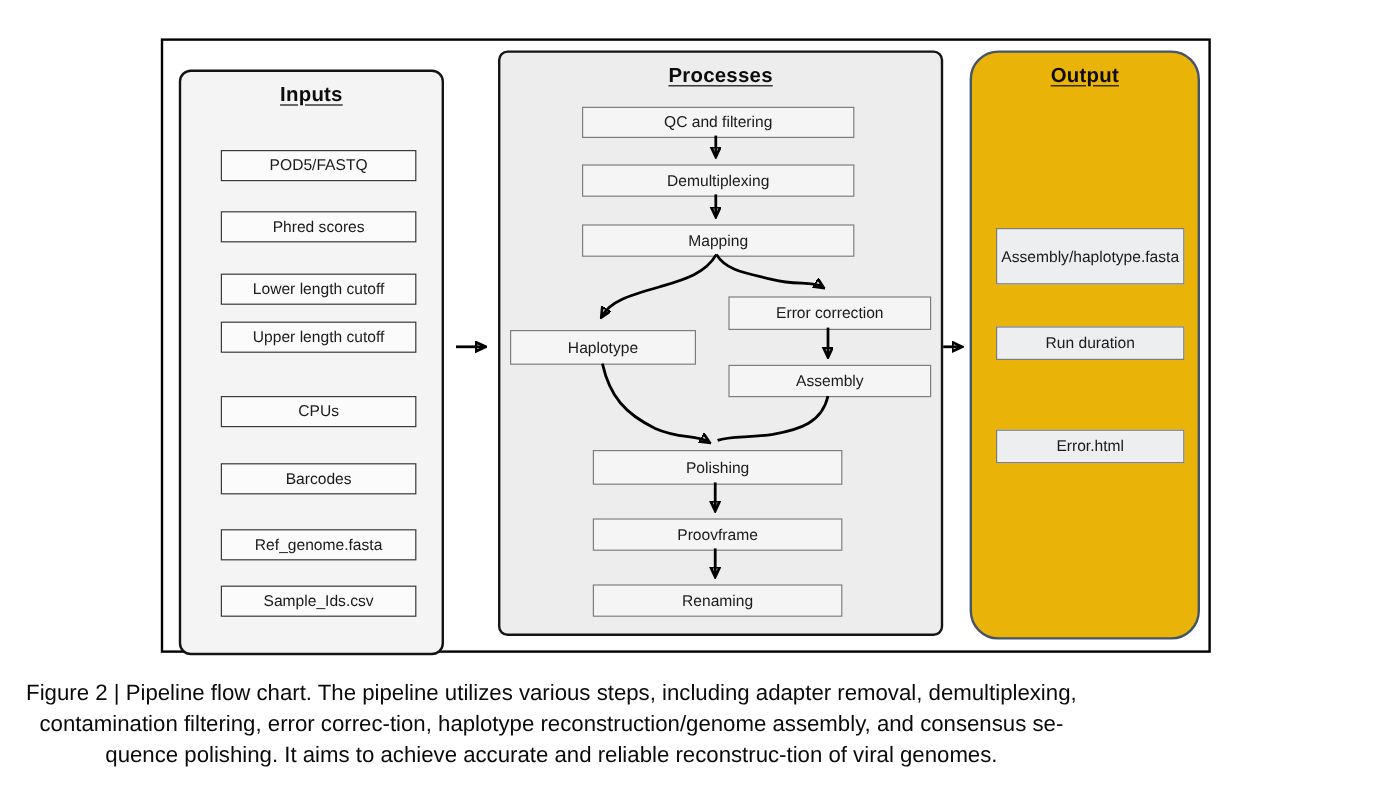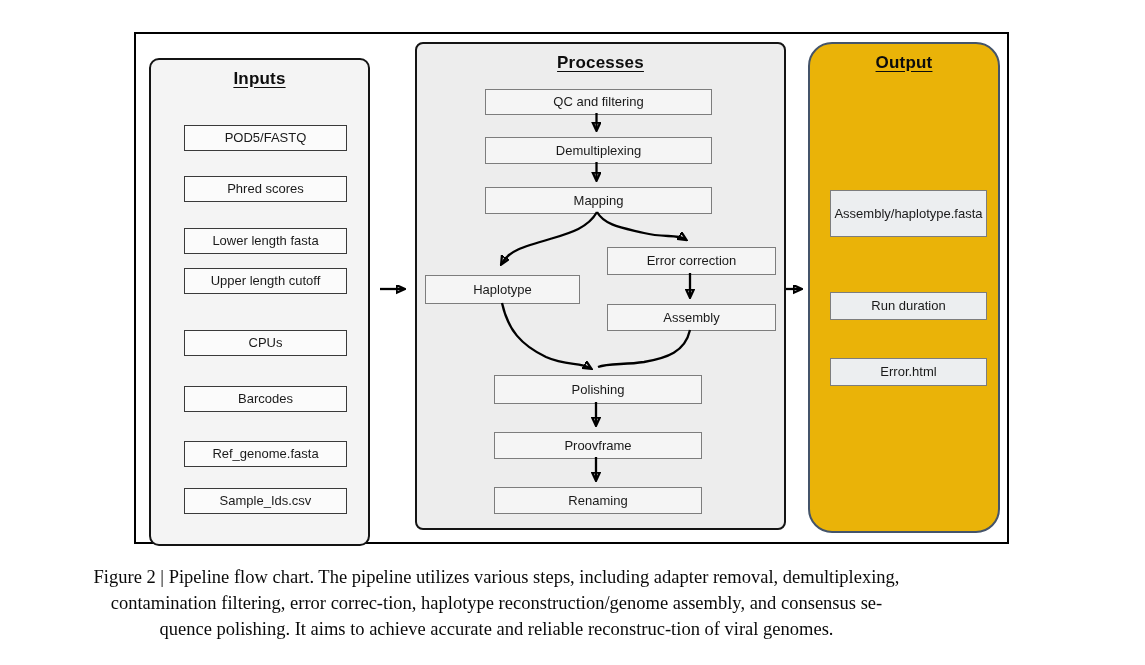--- a/index.html
+++ b/index.html
@@ -42,7 +42,7 @@
     <div class="panel-title">Inputs</div>
     <div class="node node-in" style="left:33px;top:65px;width:163px;height:26px">POD5/FASTQ</div>
     <div class="node node-in" style="left:33px;top:116px;width:163px;height:26px">Phred scores</div>
-    <div class="node node-in" style="left:33px;top:168px;width:163px;height:26px">Lower length fasta</div>
+    <div class="node node-in" style="left:33px;top:168px;width:163px;height:26px">Lower length cutoff</div>
     <div class="node node-in" style="left:33px;top:208px;width:163px;height:26px">Upper length cutoff</div>
     <div class="node node-in" style="left:33px;top:270px;width:163px;height:26px">CPUs</div>
     <div class="node node-in" style="left:33px;top:326px;width:163px;height:26px">Barcodes</div>

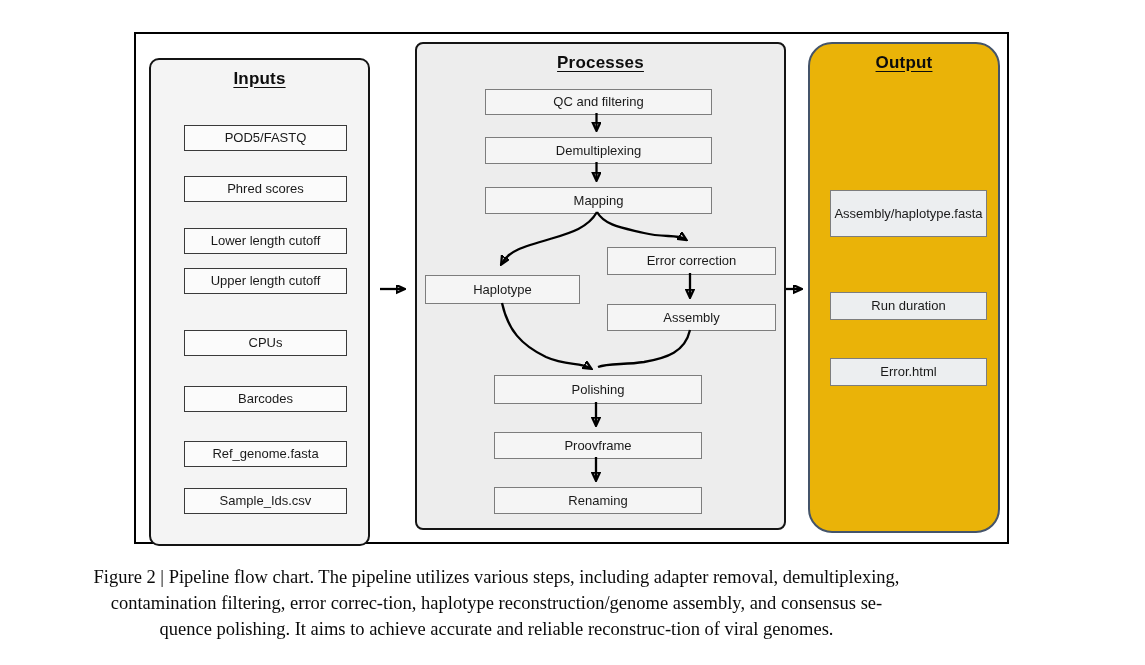--- a/index.html
+++ b/index.html
@@ -66,7 +66,7 @@
   <section class="panel panel-output">
     <div class="panel-title">Output</div>
     <div class="node node-out wrap" style="left:20px;top:146px;width:157px;height:47px">Assembly/haplotype.fasta</div>
-    <div class="node node-out" style="left:20px;top:248px;width:157px;height:28px">Run duration</div>
+    <div class="node node-out" style="left:20px;top:228px;width:157px;height:28px">Run duration</div>
     <div class="node node-out" style="left:20px;top:314px;width:157px;height:28px">Error.html</div>
   </section>
 

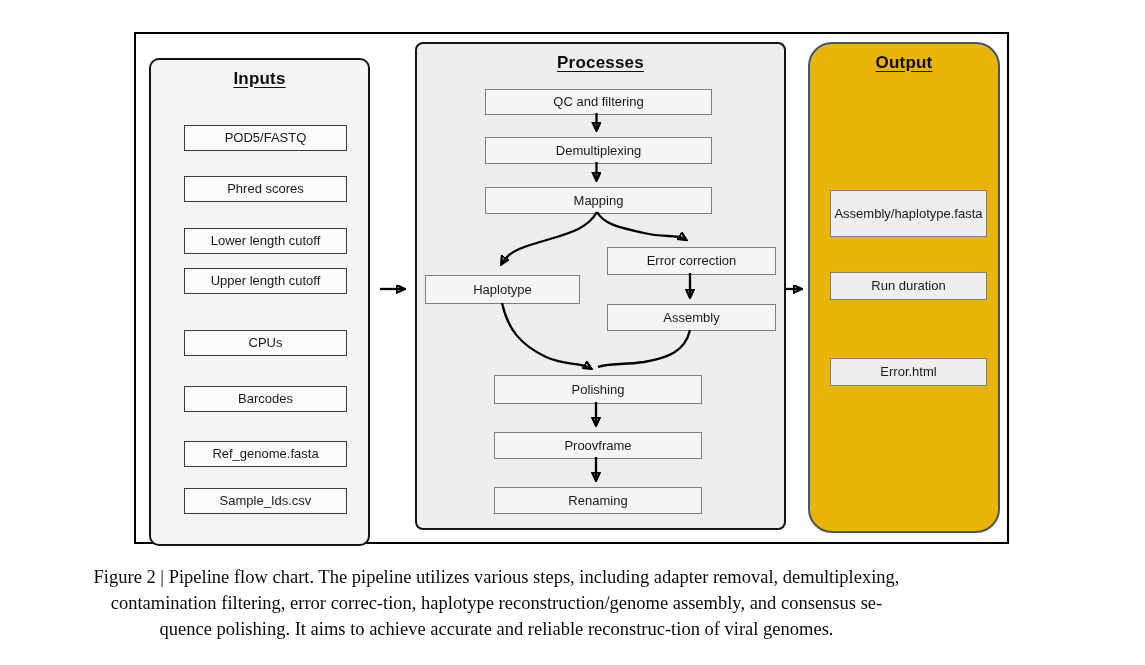--- a/index.html
+++ b/index.html
@@ -28,8 +28,8 @@
           pointer-events:none;z-index:5;}
   .arrows path{fill:none;stroke:#000;stroke-width:2.3;}
   .caption{position:absolute;left:0;top:564px;width:919px;text-align:center;
-           font-family:Liberation Serif, serif;font-size:18.5px;color:#0a0a0a;
-           line-height:26px;margin-left:37px;}
+           font-family:Liberation Sans, sans-serif;font-size:18.5px;color:#0a0a0a;
+           line-height:26px;}
 </style>
 </head>
 <body>

